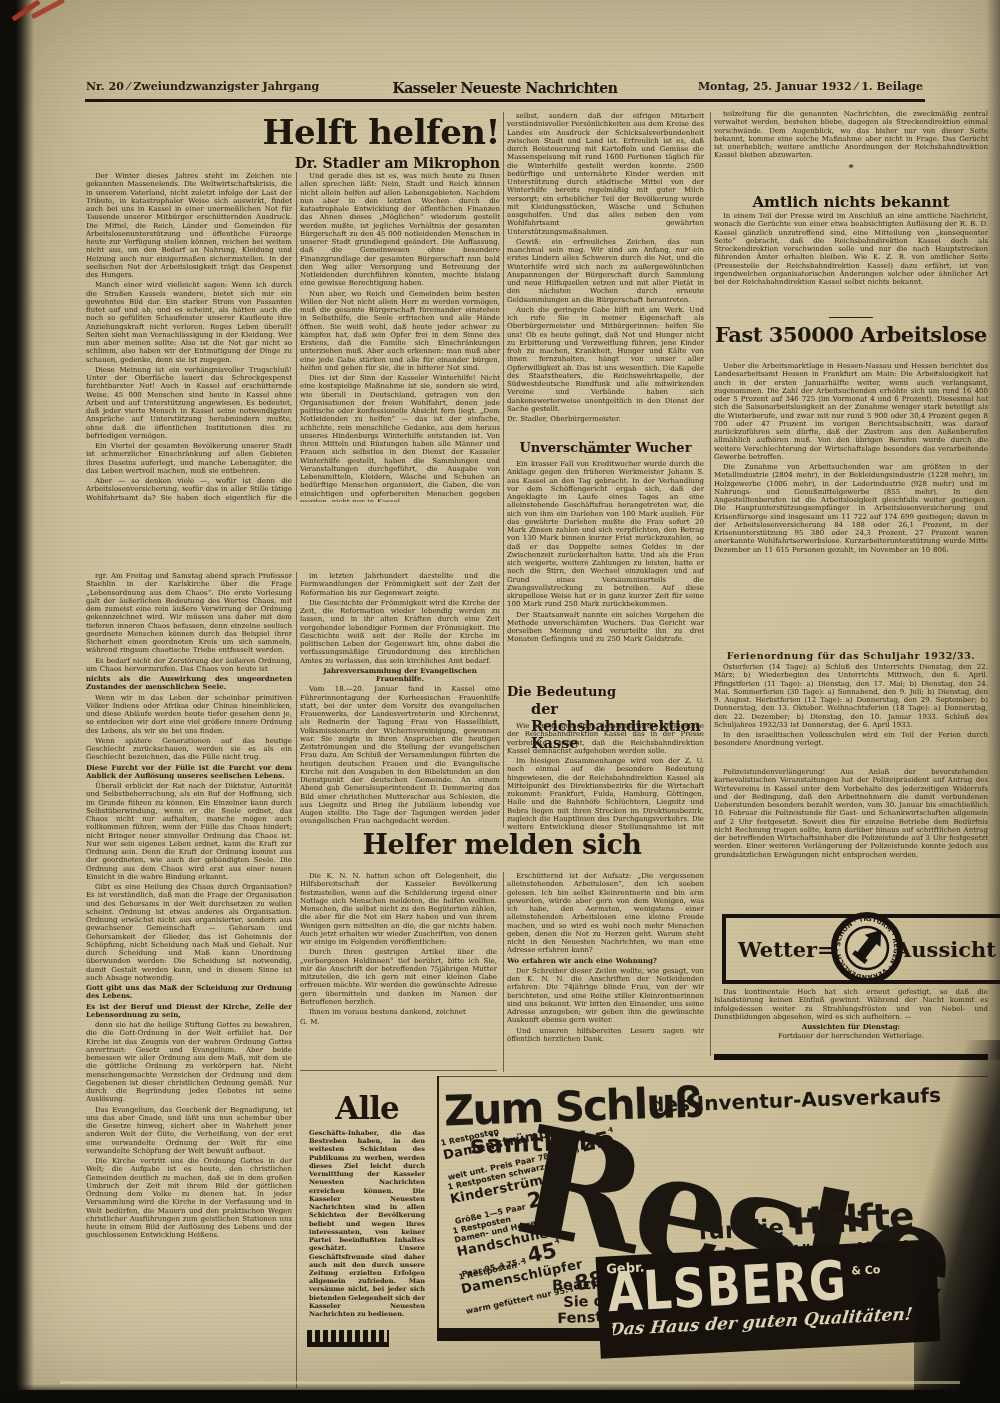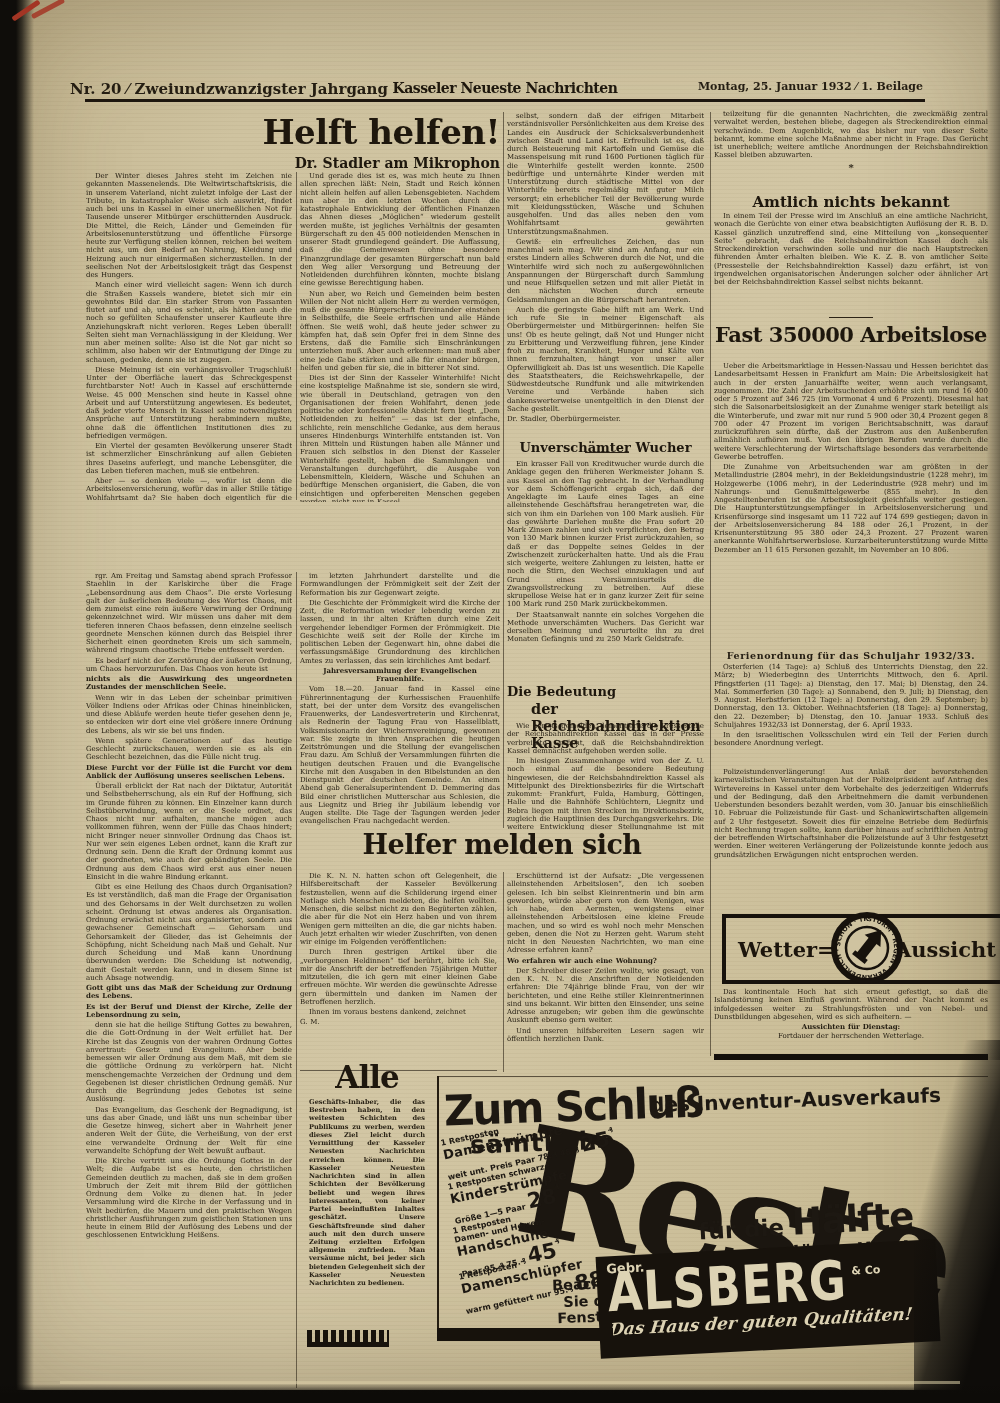--- a/index.html
+++ b/index.html
@@ -29,7 +29,7 @@
 
   
   .mast{position:absolute;top:80px;font-weight:bold;}
-  .mast-left{left:70px;font-size:15px;}
+  .mast-left{left:86px;font-size:11px;}
   .mast-center{left:85px;width:840px;text-align:center;font-size:14px;letter-spacing:.3px;}
   .mast-right{left:85px;width:838px;text-align:right;font-size:11px;}
 

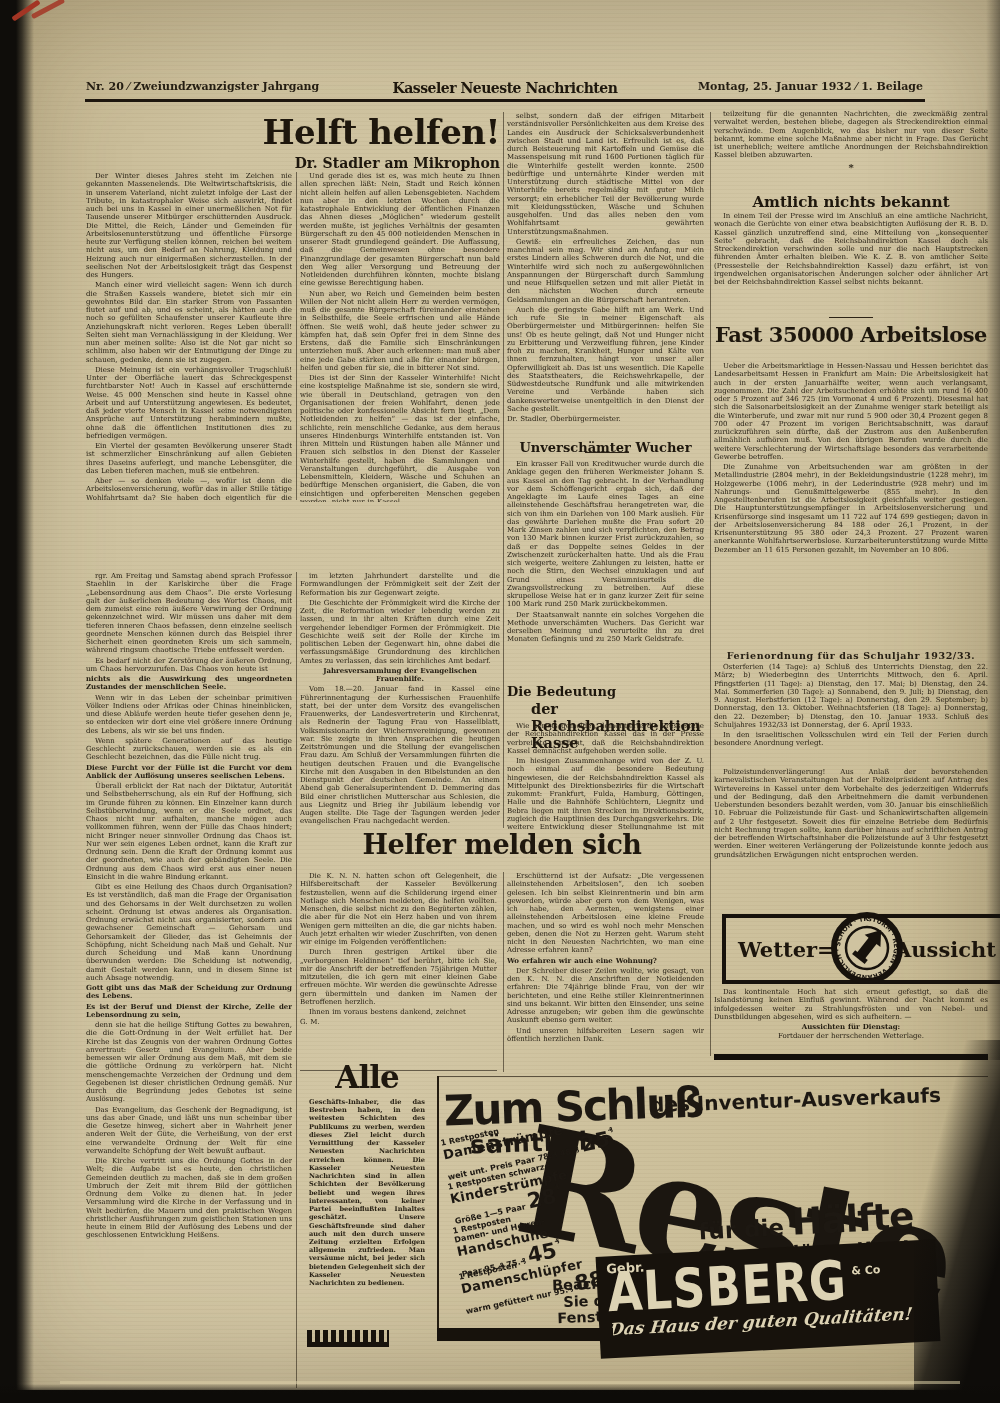--- a/index.html
+++ b/index.html
@@ -133,7 +133,7 @@
       <p class="para">Der Winter dieses Jahres steht im Zeichen nie gekannten Massenelends. Die Weltwirtschaftskrisis, die in unserem Vaterland, nicht zuletzt infolge der Last der Tribute, in katastrophaler Weise sich auswirkt, findet auch bei uns in Kassel in einer unermeßlichen Not für Tausende unserer Mitbürger erschütternden Ausdruck. Die Mittel, die Reich, Länder und Gemeinden für Arbeitslosenunterstützung und öffentliche Fürsorge heute zur Verfügung stellen können, reichen bei weitem nicht aus, um den Bedarf an Nahrung, Kleidung und Heizung auch nur einigermaßen sicherzustellen. In der seelischen Not der Arbeitslosigkeit trägt das Gespenst des Hungers.</p>
       <p class="para">Manch einer wird vielleicht sagen: Wenn ich durch die Straßen Kassels wandere, bietet sich mir ein gewohntes Bild dar. Ein starker Strom von Passanten flutet auf und ab, und es scheint, als hätten auch die noch so gefüllten Schaufenster unserer Kaufleute ihre Anziehungskraft nicht verloren. Reges Leben überall! Selten sieht man Vernachlässigung in der Kleidung. Wer nun aber meinen sollte: Also ist die Not gar nicht so schlimm, also haben wir der Entmutigung der Dinge zu schauen, gedenke, denn sie ist zugegen.</p>
       <p class="para">Diese Meinung ist ein verhängnisvoller Trugschluß! Unter der Oberfläche lauert das Schreckgespenst furchtbarster Not! Auch in Kassel auf erschütternde Weise. 45 000 Menschen sind heute in Kassel ohne Arbeit und auf Unterstützung angewiesen. Es bedeutet, daß jeder vierte Mensch in Kassel seine notwendigsten Ansprüche auf Unterstützung herabmindern mußte, ohne daß die öffentlichen Institutionen dies zu befriedigen vermögen.</p>
-      <p class="para">Ein Viertel der gesamten Bevölkerung unserer Stadt ist schmerzlicher Einschränkung auf allen Gebieten ihres Daseins auferlegt, und manche Lebensgüter, die das Leben tieferen machen, muß sie entbehren.</p>
+      <p class="para">Ein Viertel der gesamten Bevölkerung unserer Stadt ist schmerzlicher Einschränkung auf allen Gebieten ihres Daseins auferlegt, und manche Lebensgüter, die das Leben wertvoll machen, muß sie entbehren.</p>
       <p class="para">Aber — so denken viele —, wofür ist denn die Arbeitslosenversicherung, wofür das in aller Stille tätige Wohlfahrtsamt da? Sie haben doch eigentlich für die Bedürftigen zu sorgen.</p>
     </div>
   <div class="col" style="left:300px;top:172px;width:200px;height:330px;">

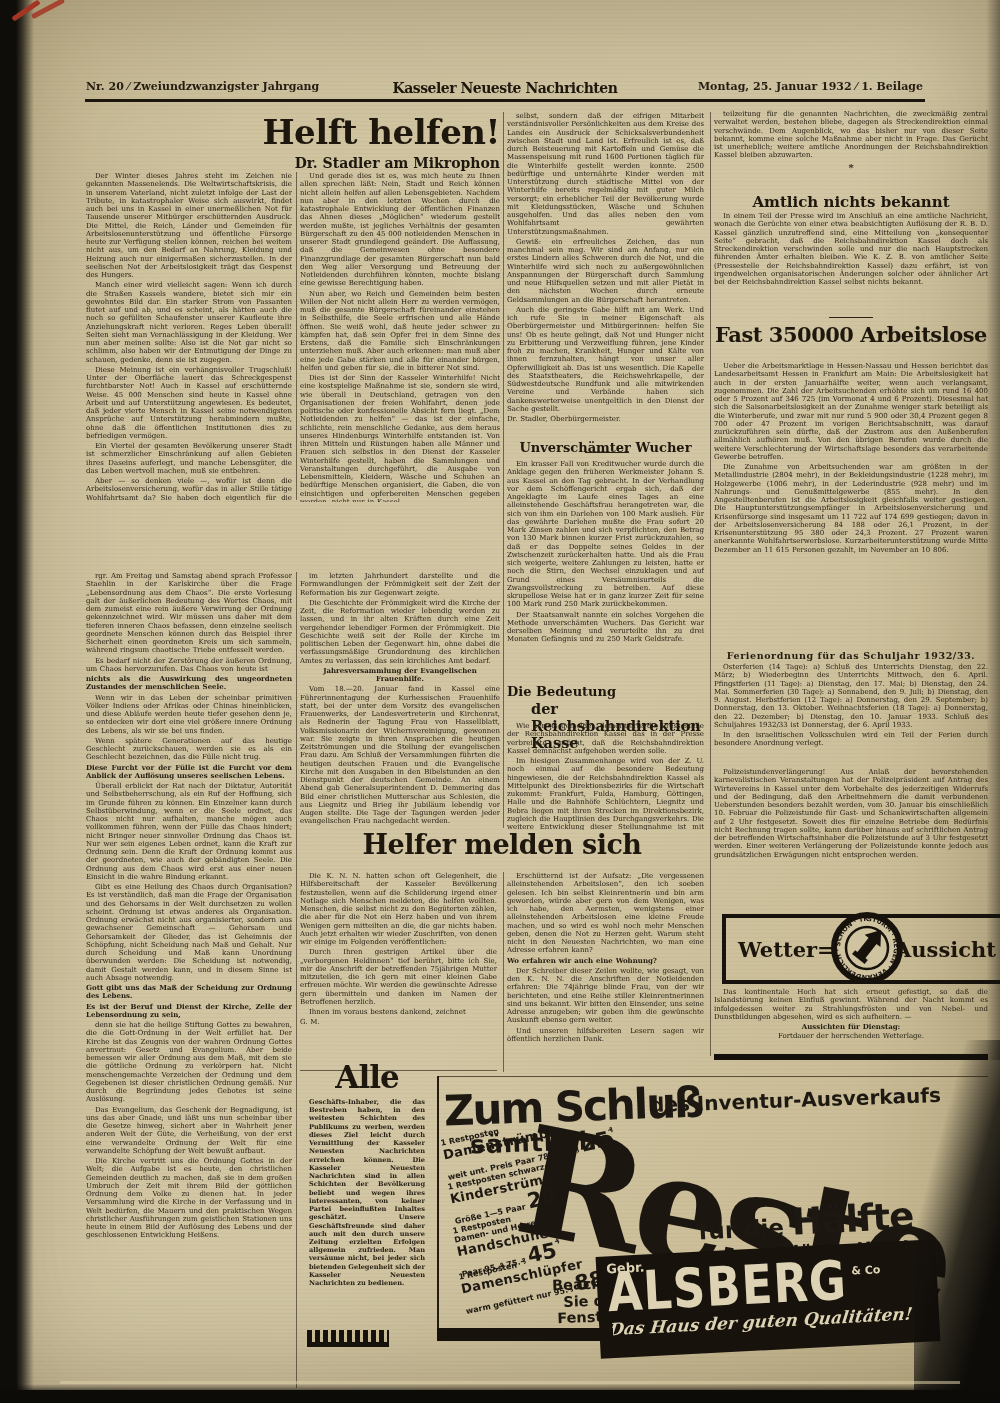--- a/index.html
+++ b/index.html
@@ -66,7 +66,7 @@
   .wrule{position:absolute;left:714px;top:1054px;width:274px;height:6px;background:#14100b;}
 
   
-  .alle{position:absolute;left:303px;top:1059px;width:128px;}
+  .alle{position:absolute;left:303px;top:1090px;width:128px;}
   .alle .big{text-align:center;font-size:31px;font-weight:bold;letter-spacing:-1px;font-family:"DejaVu Serif",serif;}
   .alle .txt{font-size:6.6px;line-height:1.25;text-align:justify;padding:3px 6px 0 6px;font-weight:bold;color:#2b2417;}
   .comb{position:absolute;left:307px;top:1330px;width:82px;height:12px;

